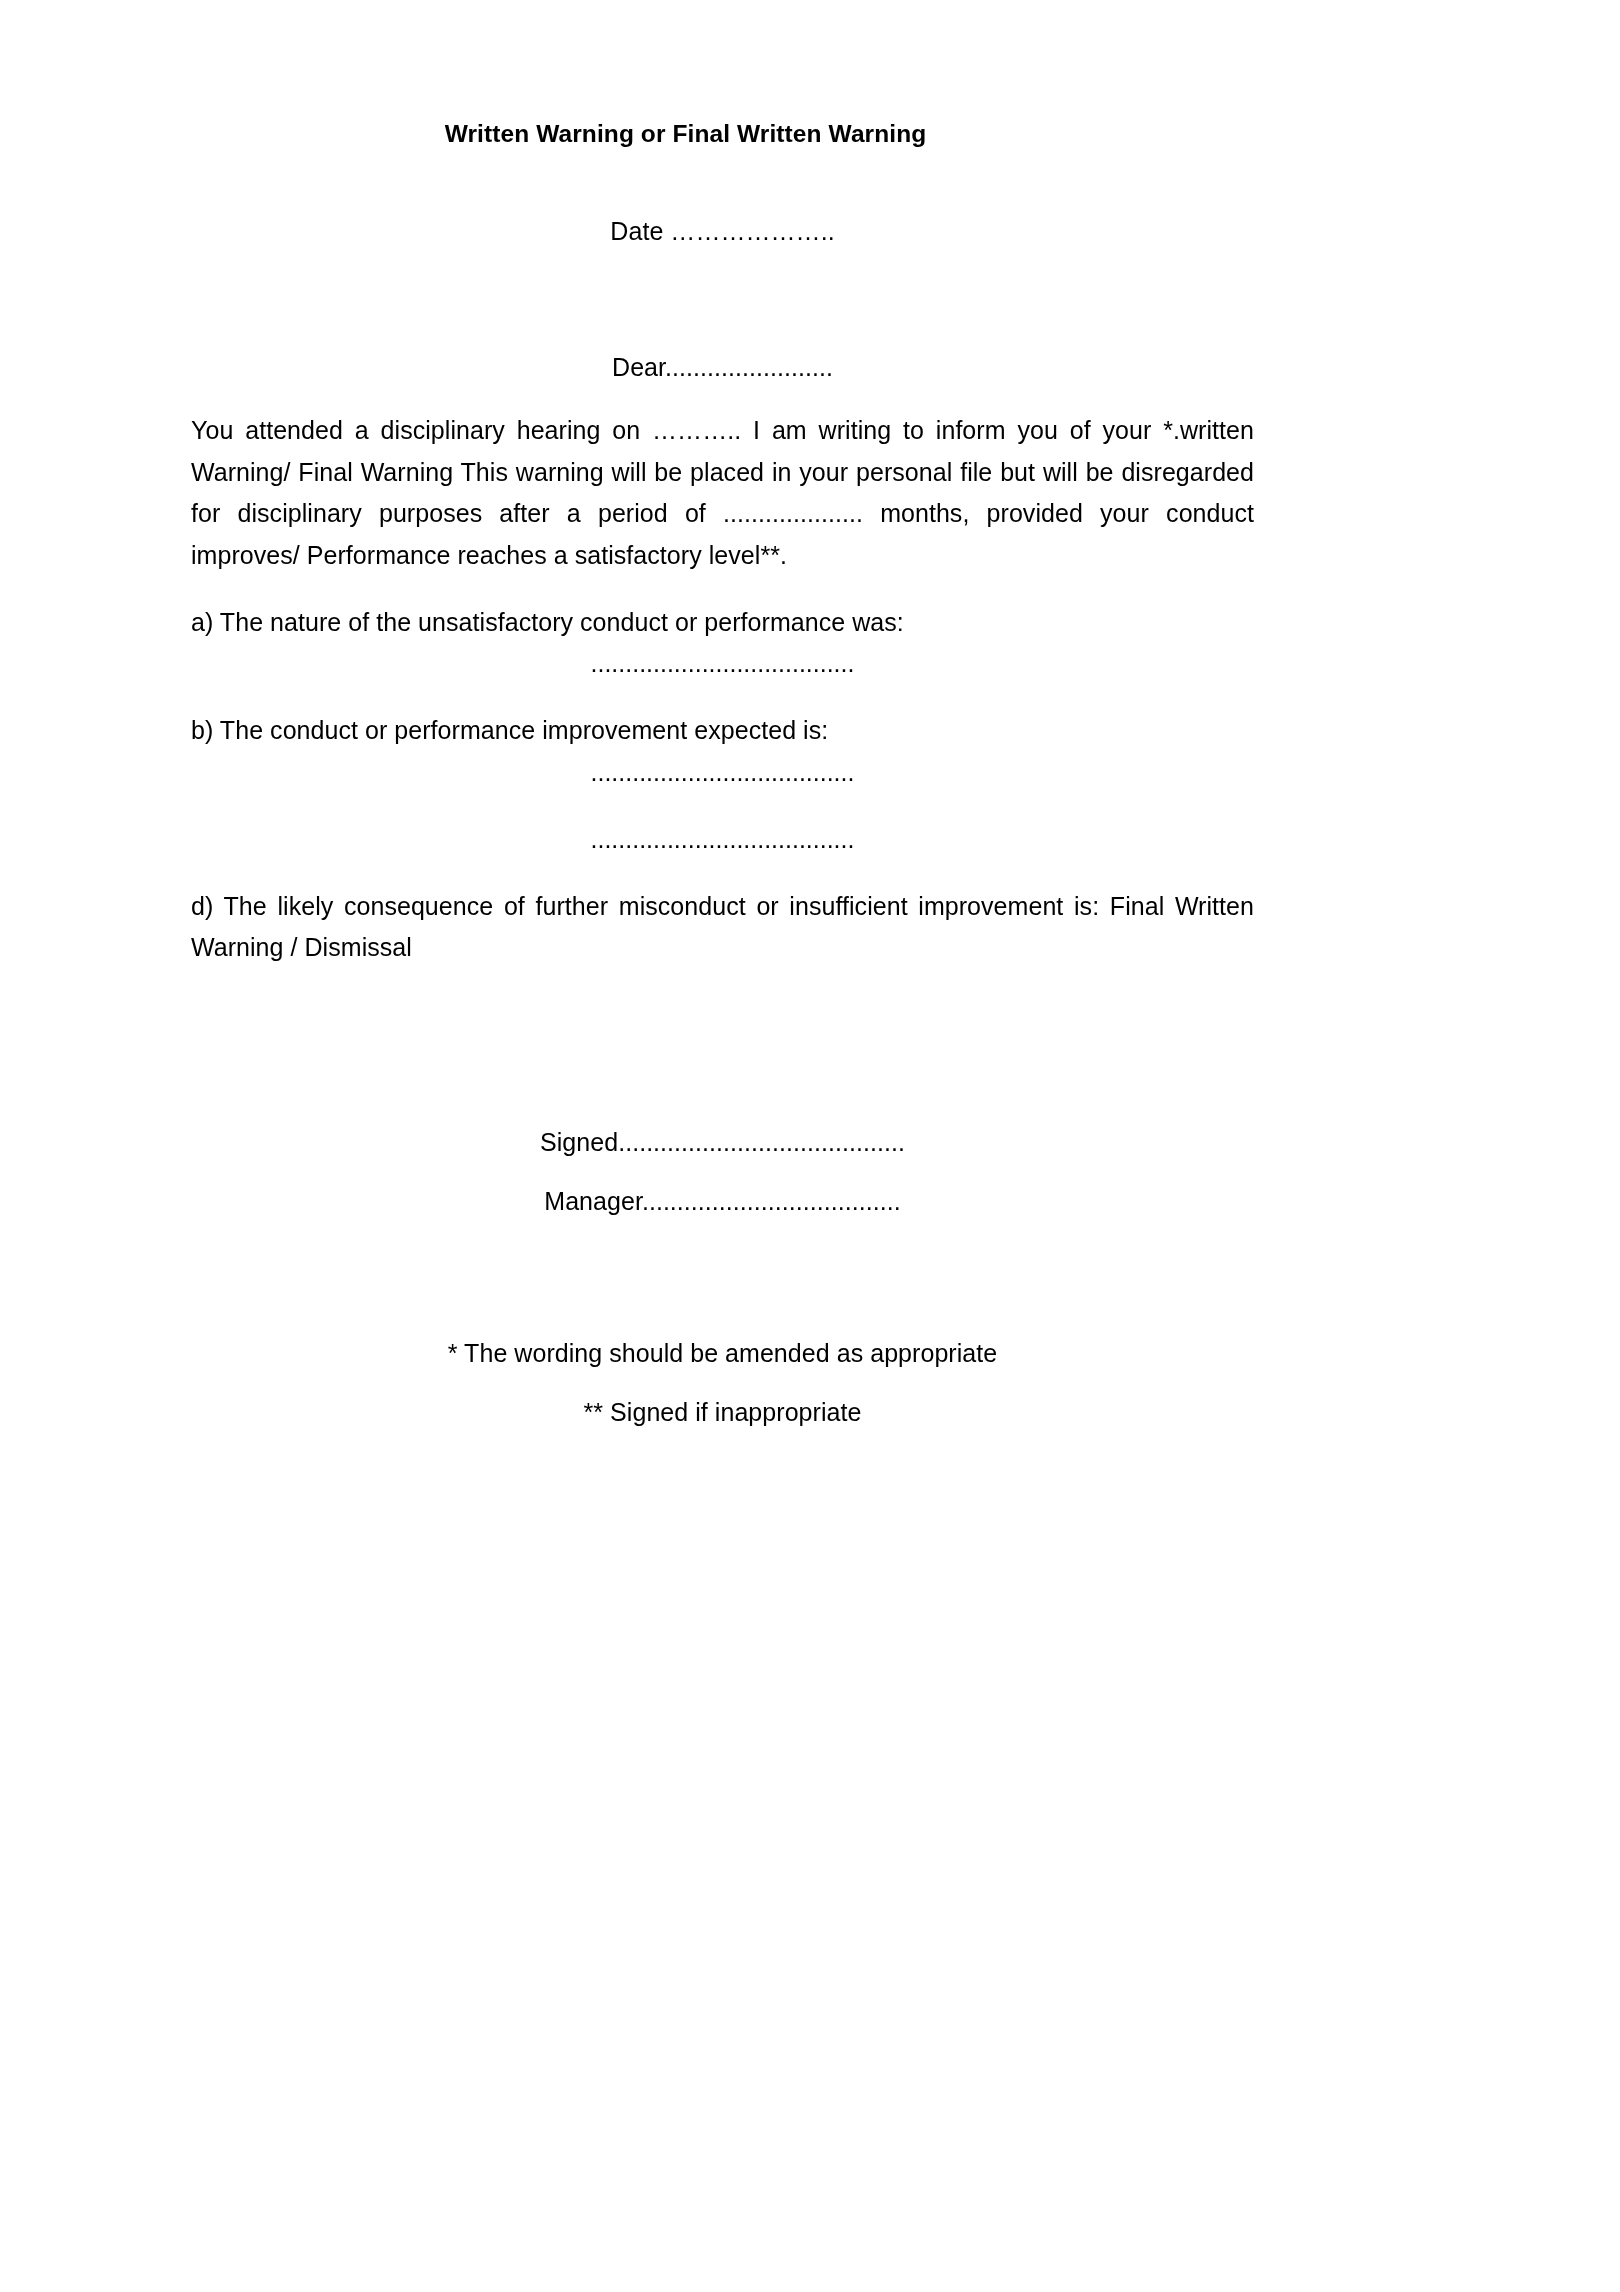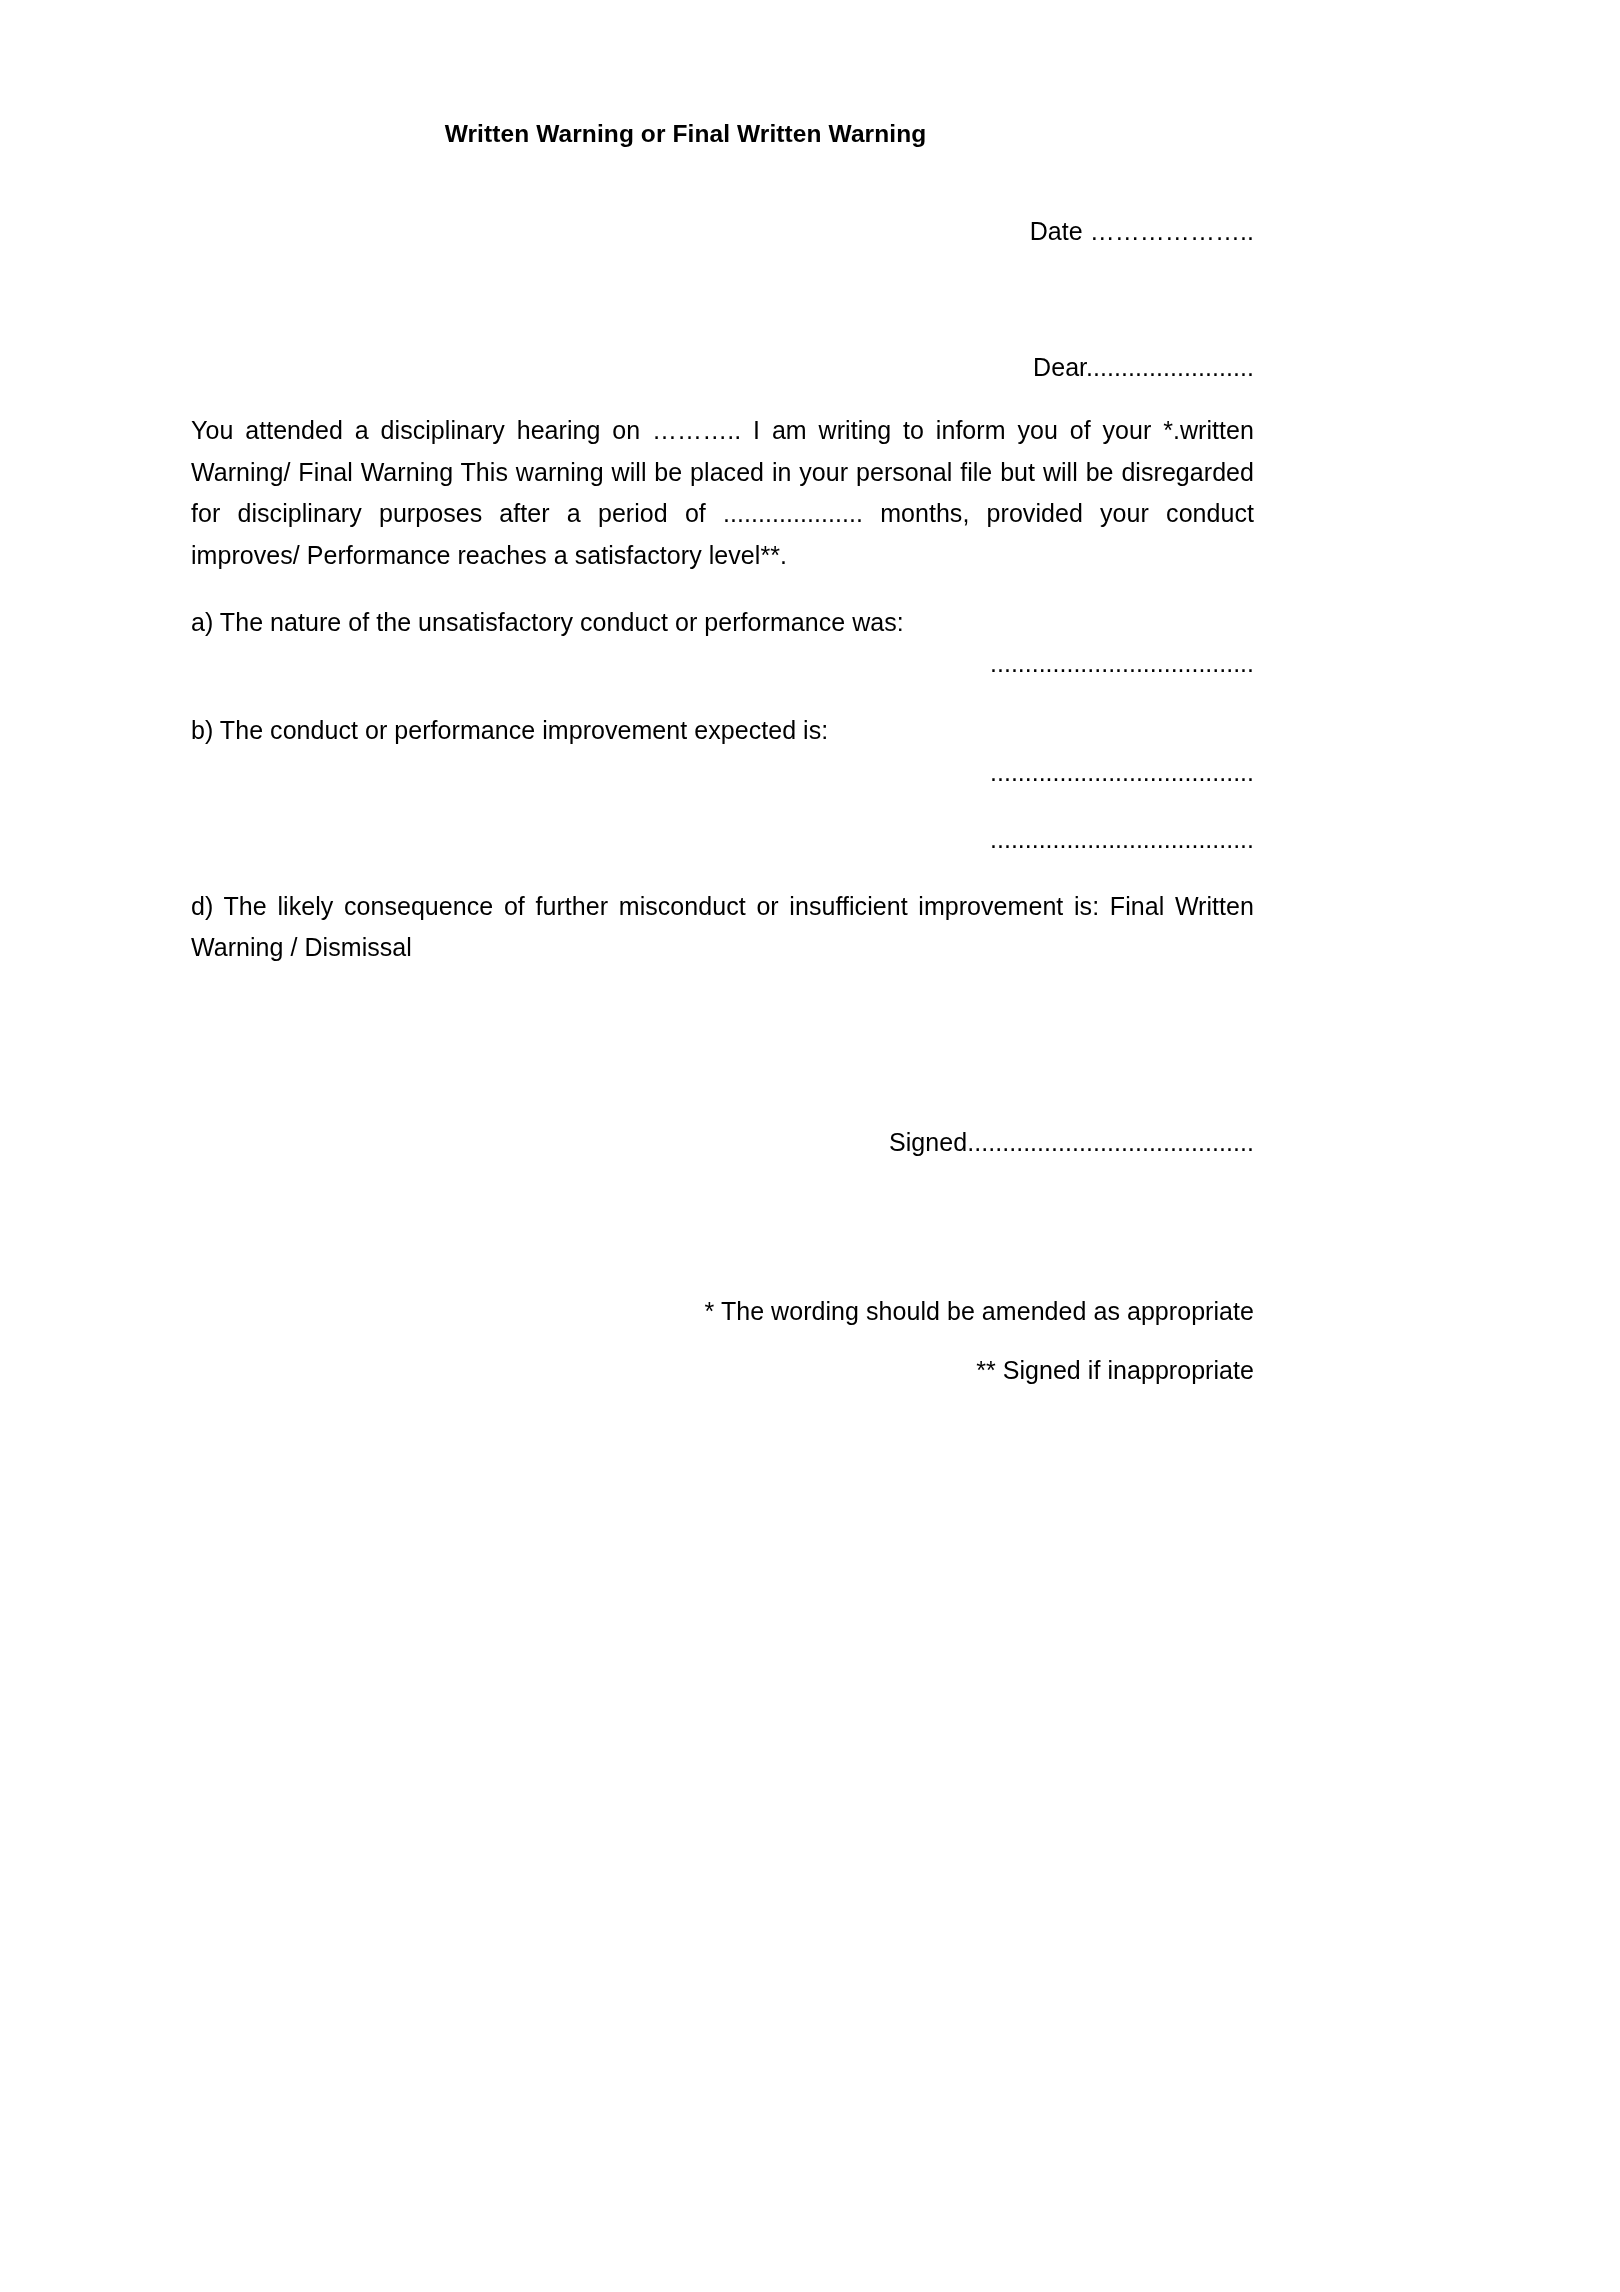--- a/index.html
+++ b/index.html
@@ -48,7 +48,7 @@
     letter-spacing: 0.05px;
   }
   .block.left {
-    text-align: right;
+    text-align: center;
   }
   .spacer-date { height: 61px; }
   .spacer-dear { height: 95px; }

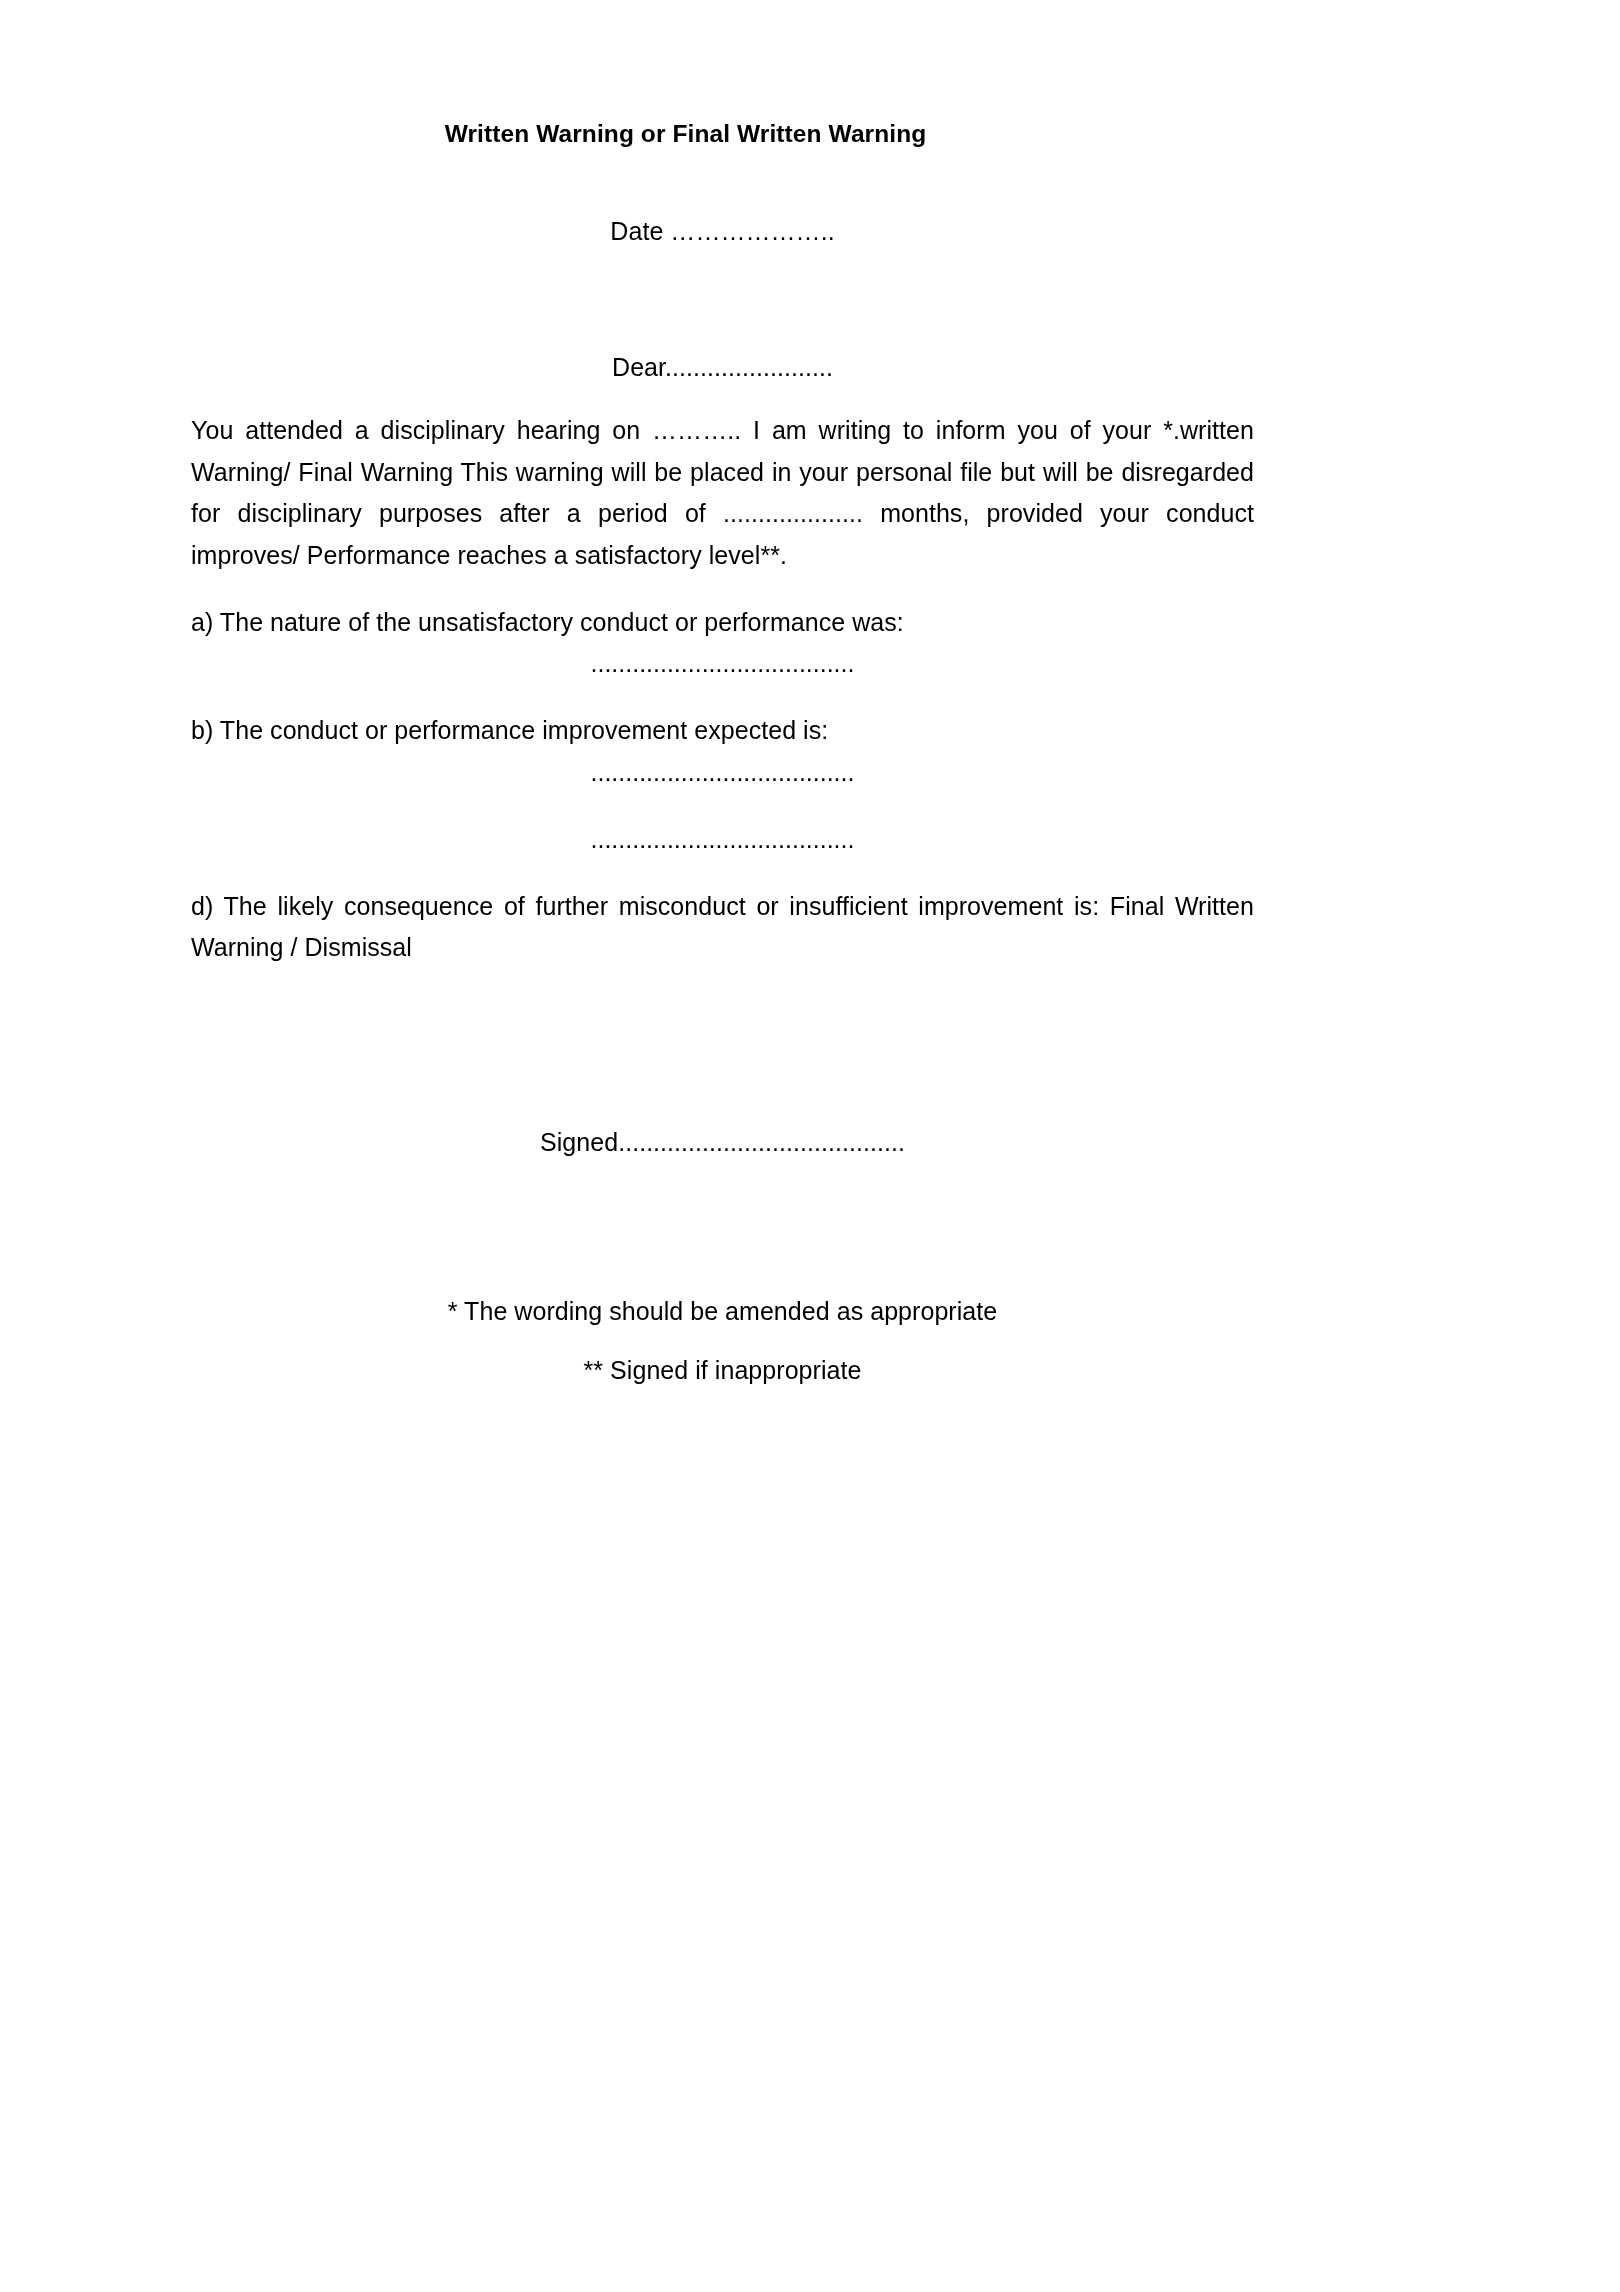--- a/index.html
+++ b/index.html
@@ -115,6 +115,7 @@
 
     <div class="spacer-manager"></div>
 
+    <p class="block left">Manager.....................................</p>
 
     <div class="spacer-notes"></div>
 

